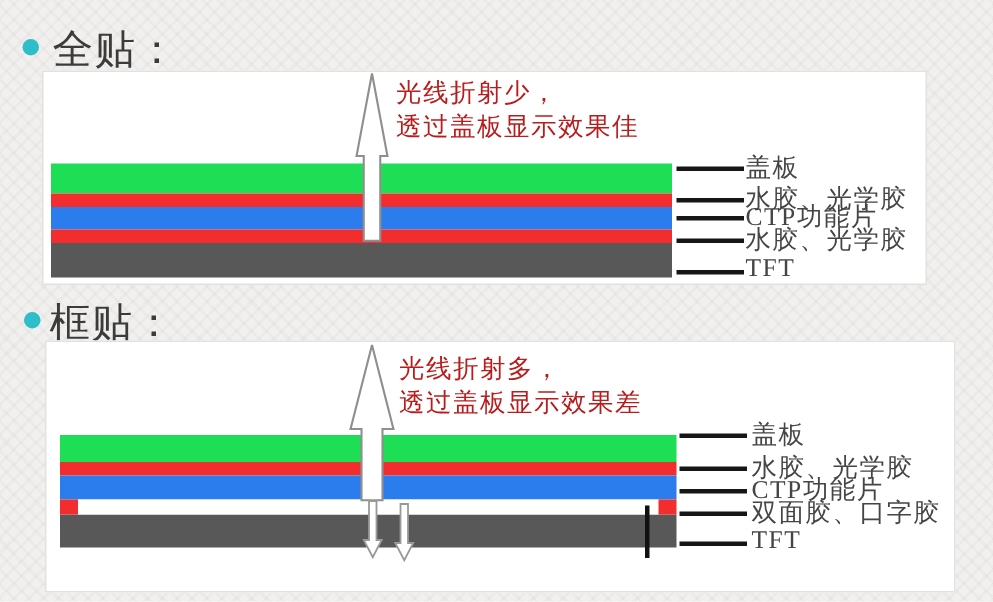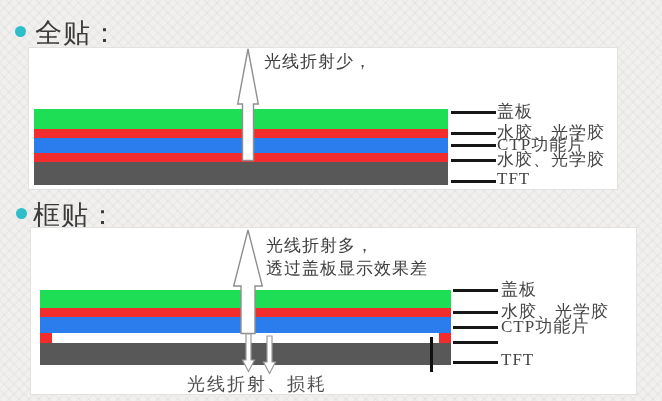--- a/index.html
+++ b/index.html
@@ -27,7 +27,7 @@
   .adh-red{width:12px;height:100%;}
   .adh-air{flex:1;height:100%;background:#ffffff;}
   .arrow-svg{position:absolute;overflow:visible;}
-  .note{position:absolute;font-size:17px;letter-spacing:1px;color:#404040;white-space:nowrap;}
+  .note{position:absolute;font-size:17px;letter-spacing:1px;color:#b91c1c;white-space:nowrap;}
   .callout-line{position:absolute;left:422px;width:45px;height:3px;background:#161616;}
   .layer-label{position:absolute;font-size:17px;letter-spacing:1px;color:#454545;white-space:nowrap;}
   #panel-1 .layer-label{left:468px;}

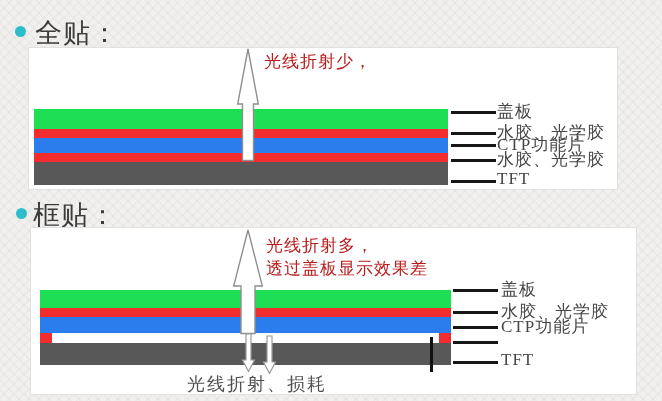--- a/index.html
+++ b/index.html
@@ -58,6 +58,7 @@
     </svg>
 
     <div class="note" style="left:235px;top:2px">光线折射少，</div>
+    <div class="note" style="left:235px;top:25px">透过盖板显示效果佳</div>
 
     <div class="callout-line" style="top:63px"></div>
     <div class="callout-line" style="top:84px"></div>

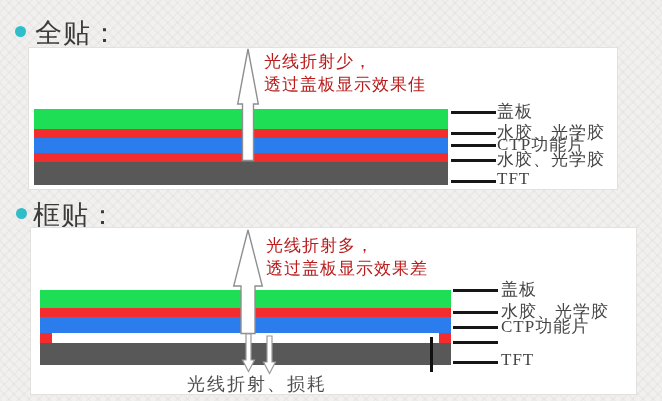--- a/index.html
+++ b/index.html
@@ -105,6 +105,7 @@
     <div class="layer-label" style="top:50px">盖板</div>
     <div class="layer-label" style="top:72px">水胶、光学胶</div>
     <div class="layer-label" style="top:87px">CTP功能片</div>
+    <div class="layer-label" style="top:102px">双面胶、口字胶</div>
     <div class="layer-label" style="top:122px">TFT</div>
 
     <svg class="arrow-svg" style="left:211px;top:106px" width="13" height="38">

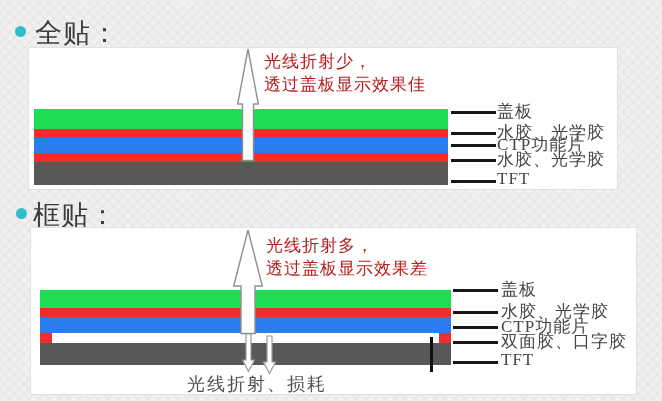--- a/index.html
+++ b/index.html
@@ -117,7 +117,6 @@
 
     <div class="air-line"></div>
 
-    <div class="loss-note">光线折射、损耗</div>
   </div>
 
 </div>

